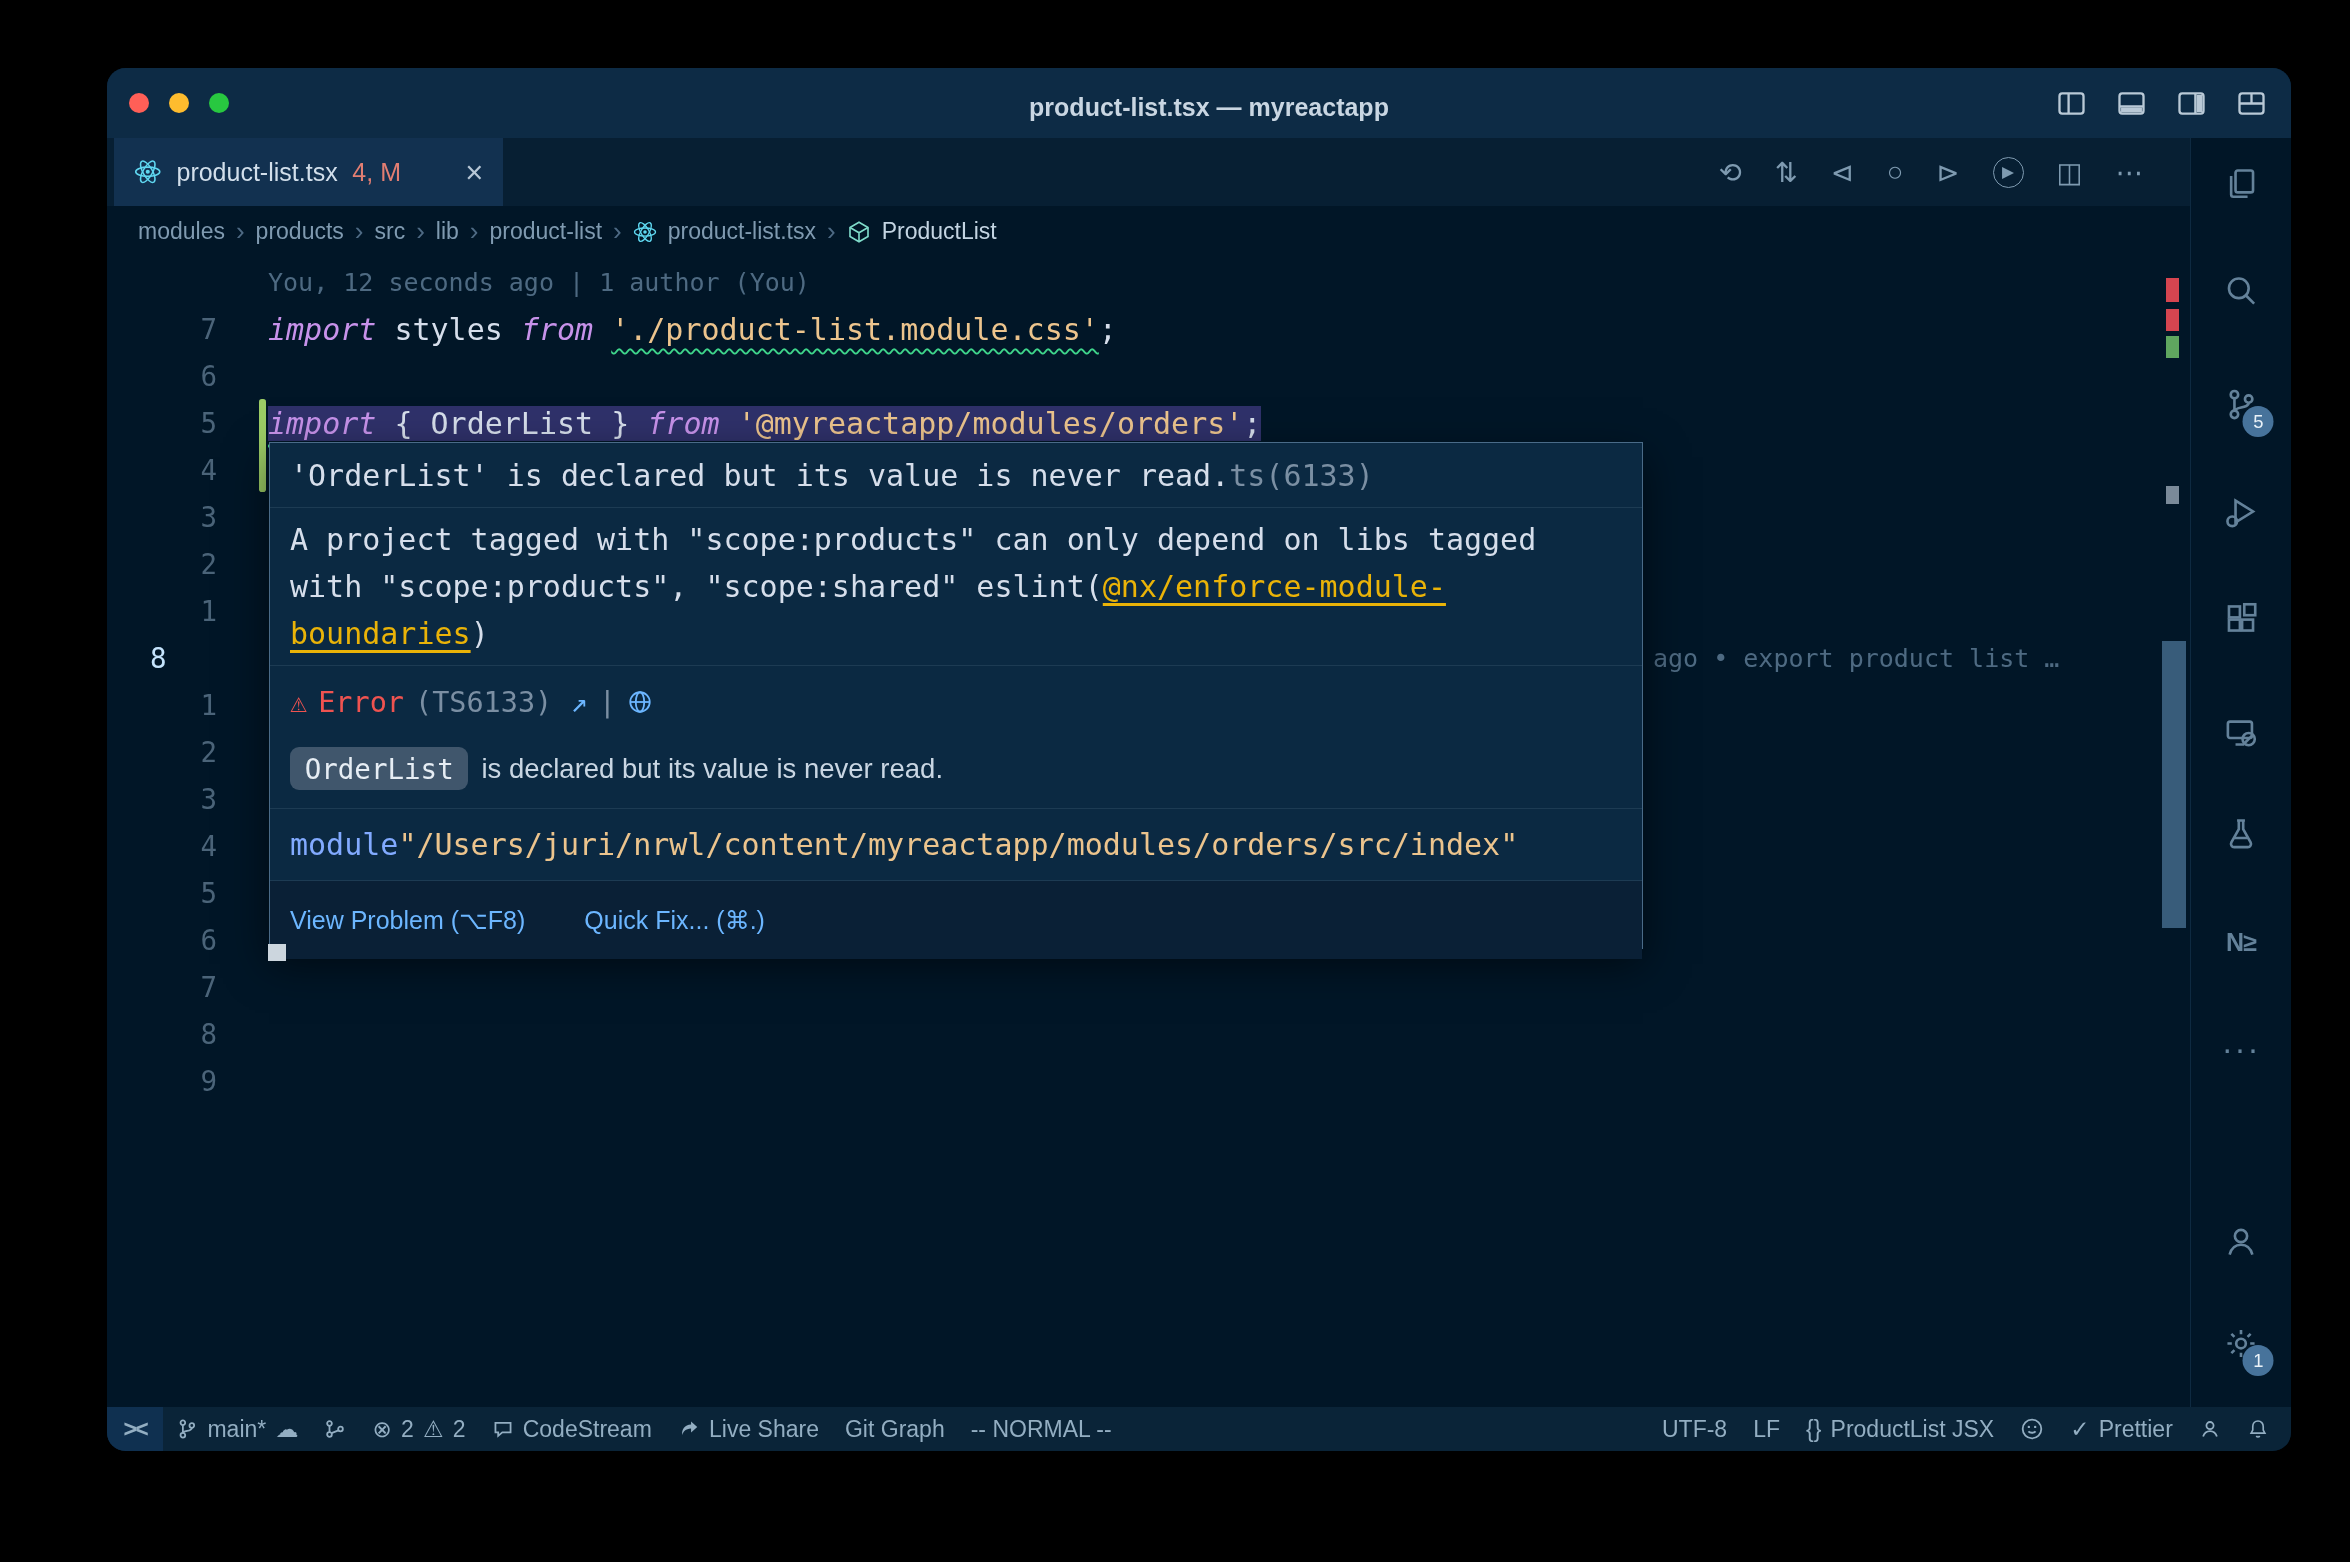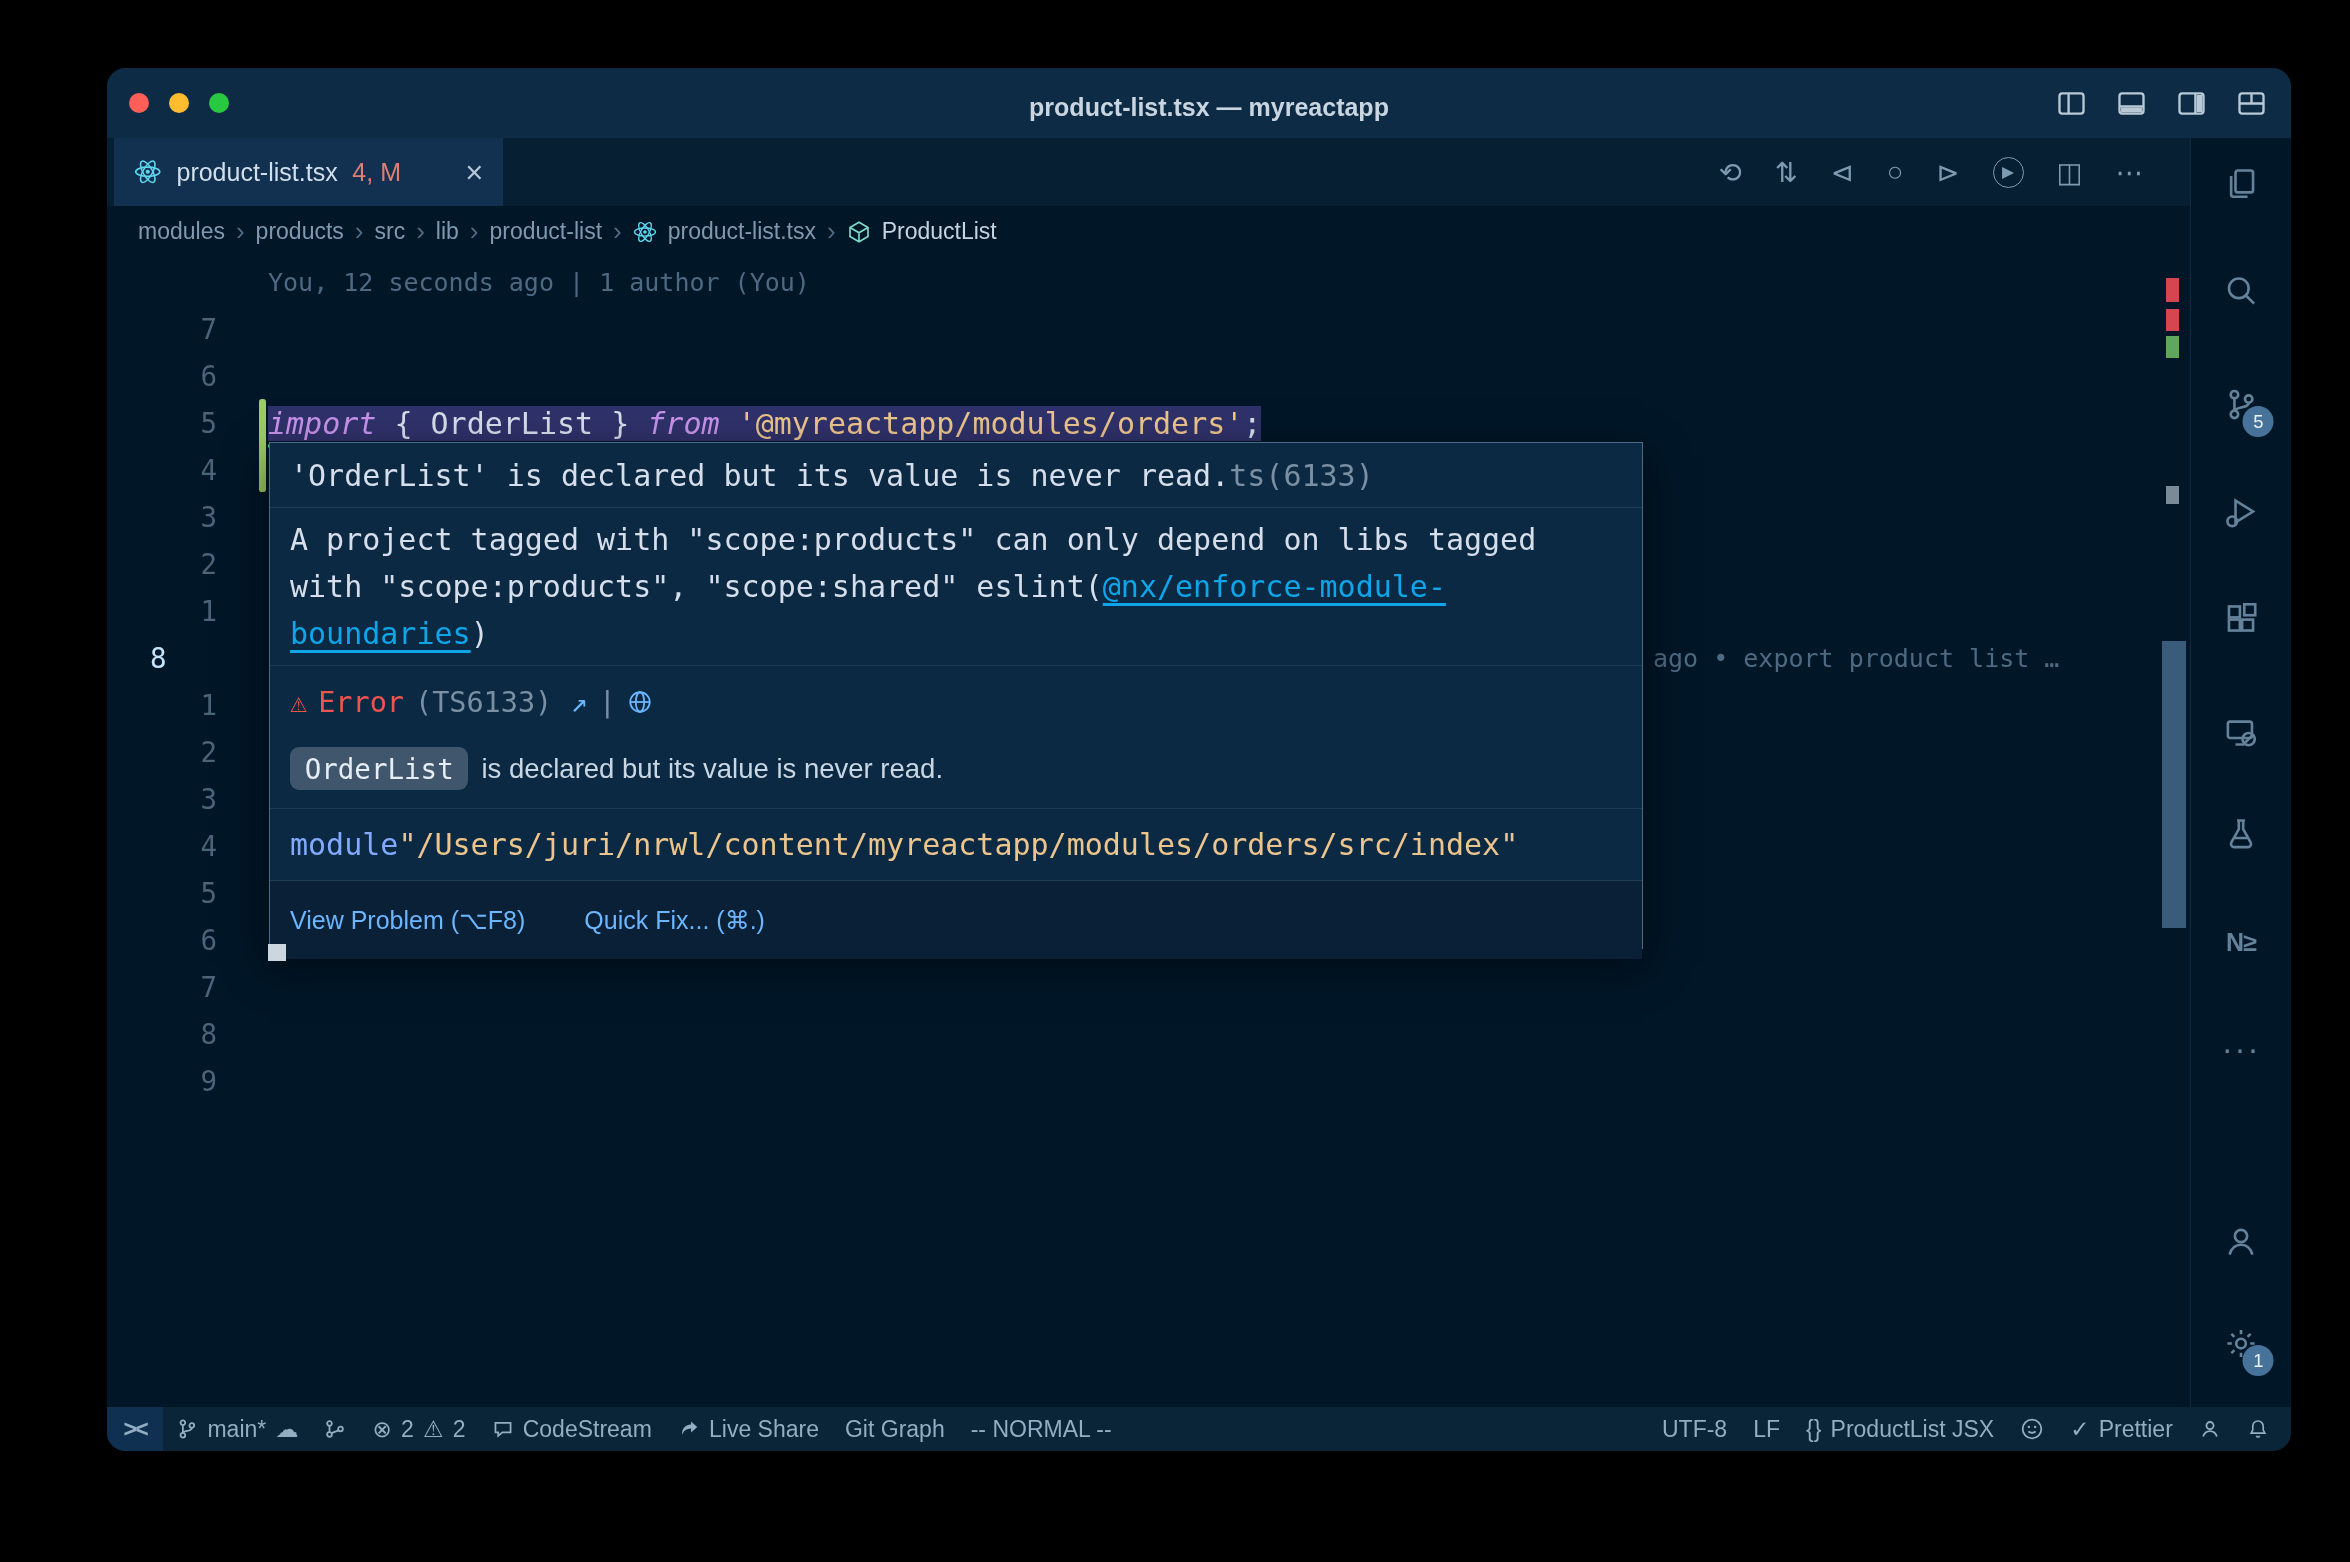--- a/index.html
+++ b/index.html
@@ -194,6 +194,7 @@
       </div>
       <div class="row">
         <span class="ln">7</span>
+        <span class="code"><i class="kw">import</i><span> styles </span><i class="kw">from</i><span> </span><span class="str squig">'./product-list.module.css'</span><span>;</span></span>
       </div>
       <div class="row">
         <span class="ln">6</span>

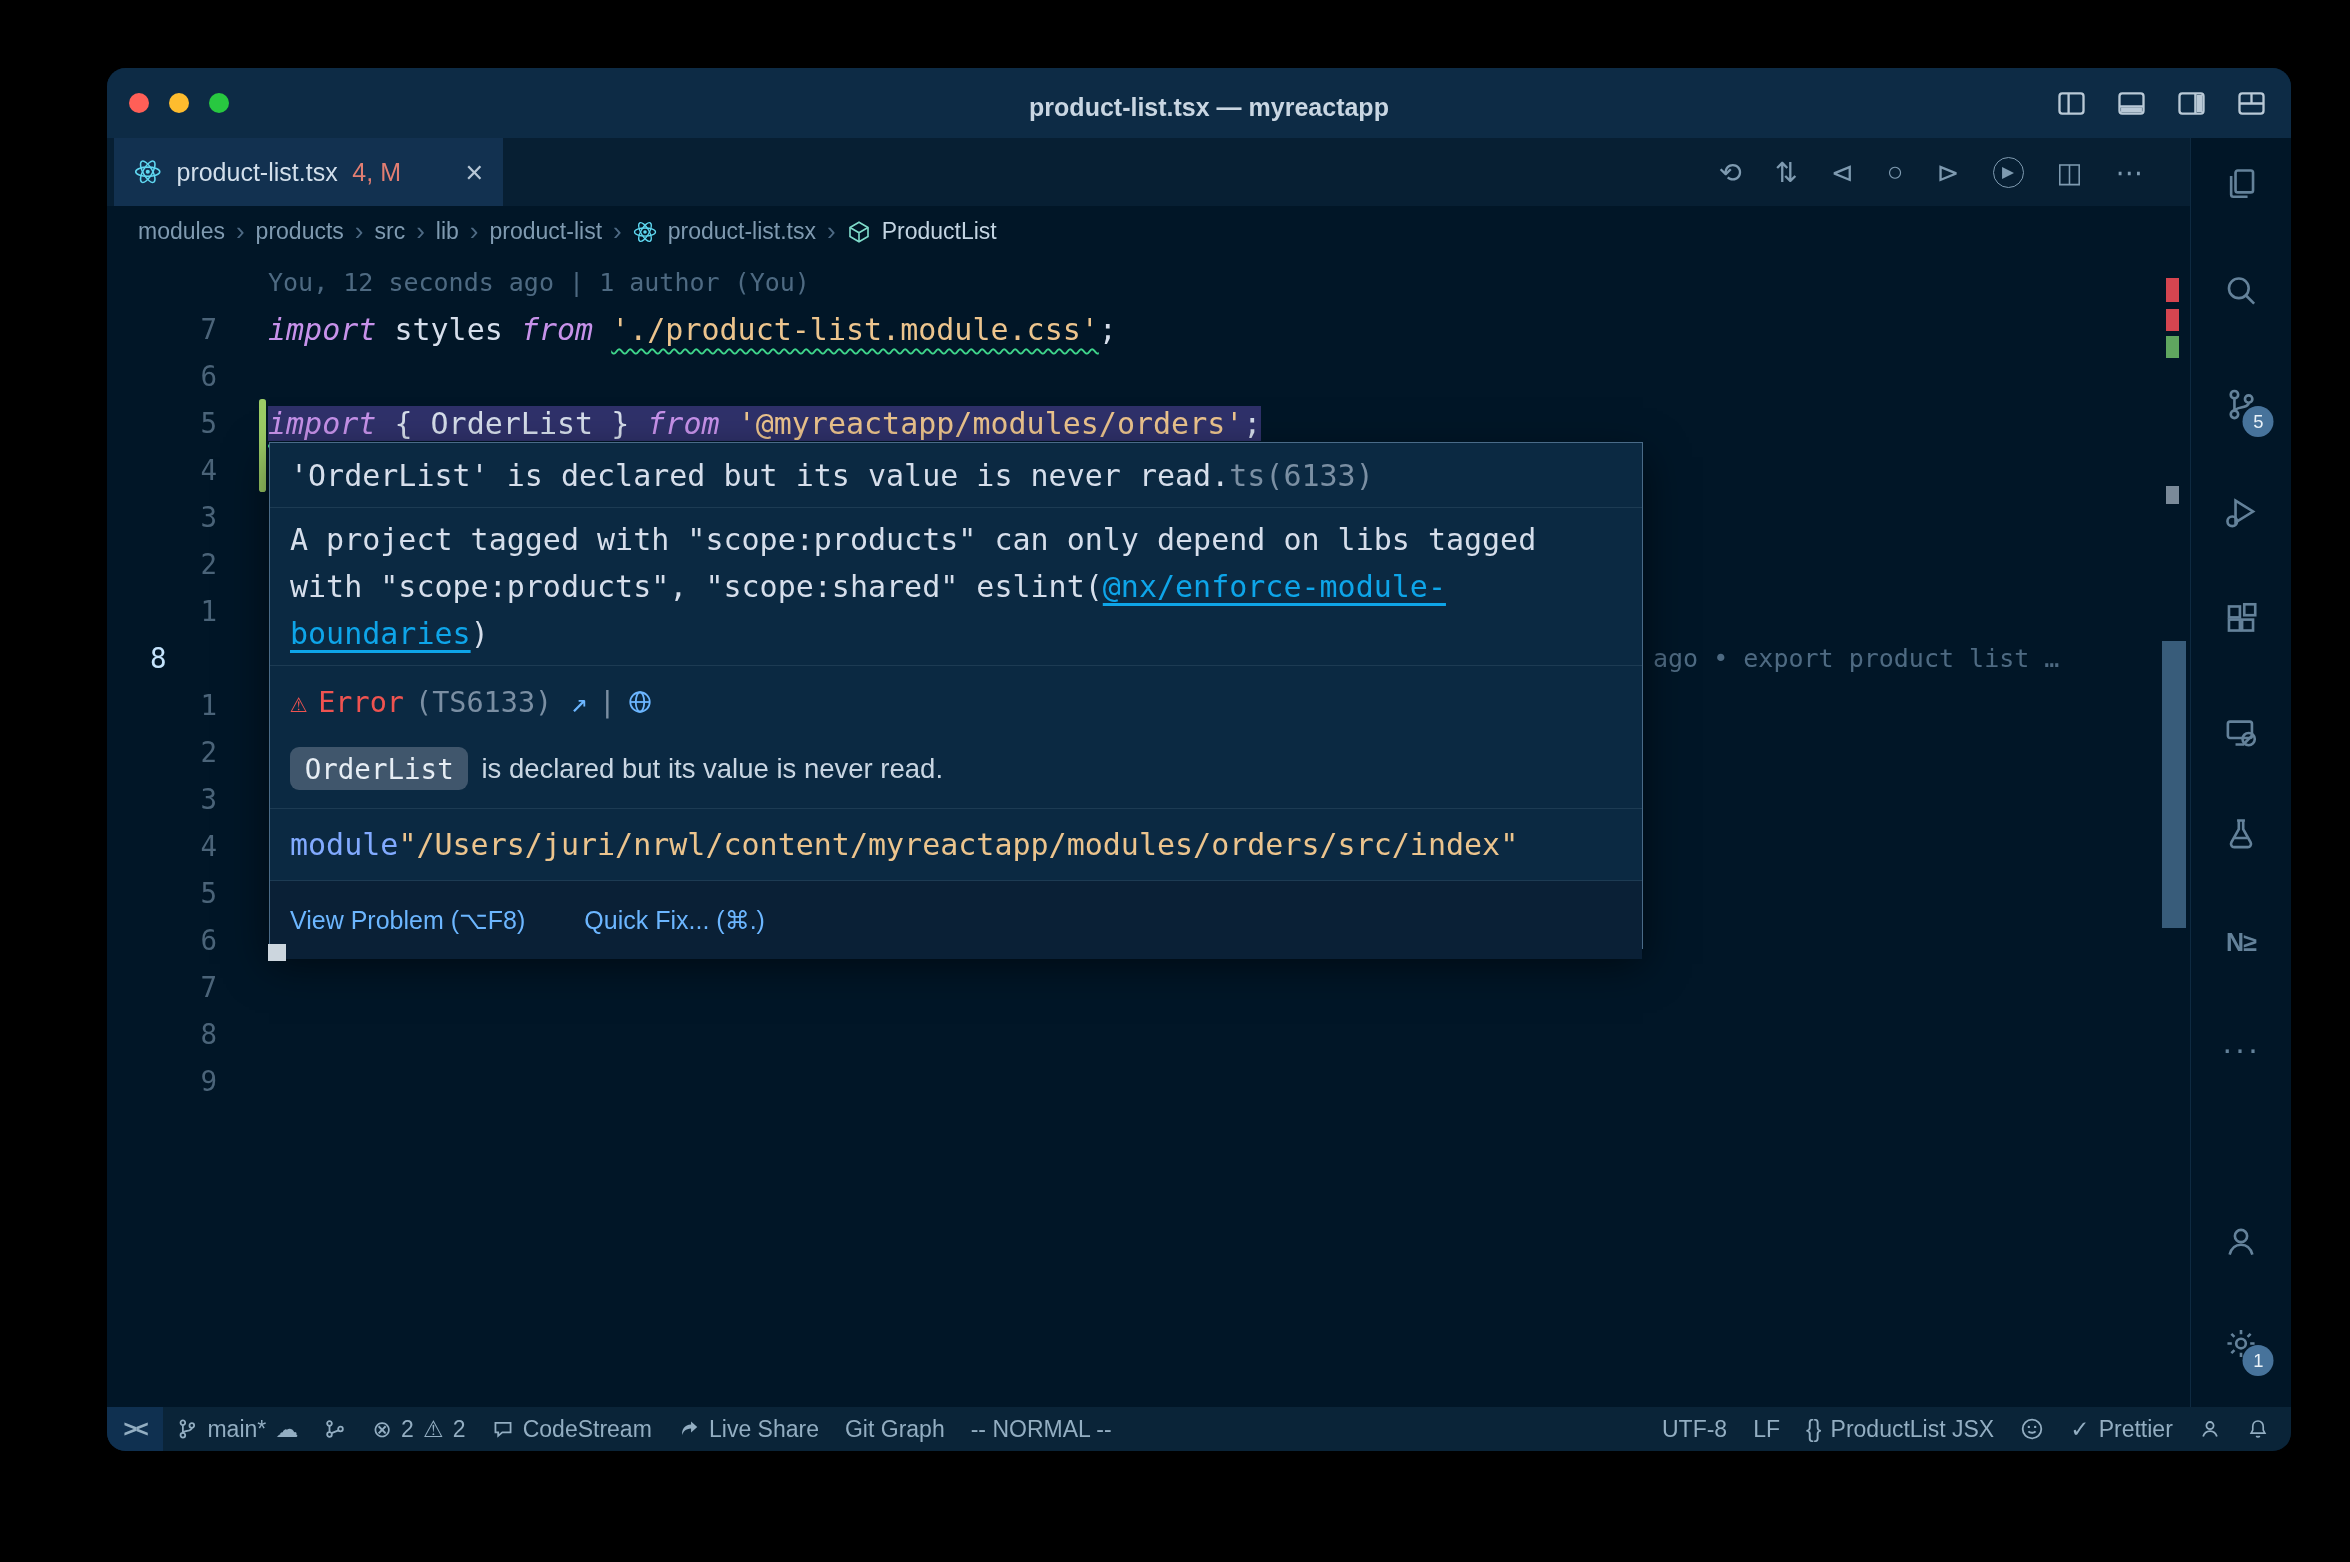--- a/index.html
+++ b/index.html
@@ -54,7 +54,7 @@
   .pp-sec1{height:64px;flex:none;display:flex;align-items:center;padding:0 20px;font-size:30px;}
   .pp-div{height:0.9px;flex:none;background:#1d3b53;}
   .pp-sec2{flex:none;padding:8.3px 20px;font-size:30px;line-height:47px;}
-  .pp-link{color:#0ea5e9;text-decoration:underline;text-underline-offset:6.4px;}
+  .pp-link{color:#eab308;text-decoration:underline;text-underline-offset:6.4px;}
   .pp-sec3{flex:1;padding:11px 20px;}
   .pp-errrow{display:flex;align-items:center;gap:11px;font-size:28.5px;height:50px;}
   .err{color:#ef5350;}

